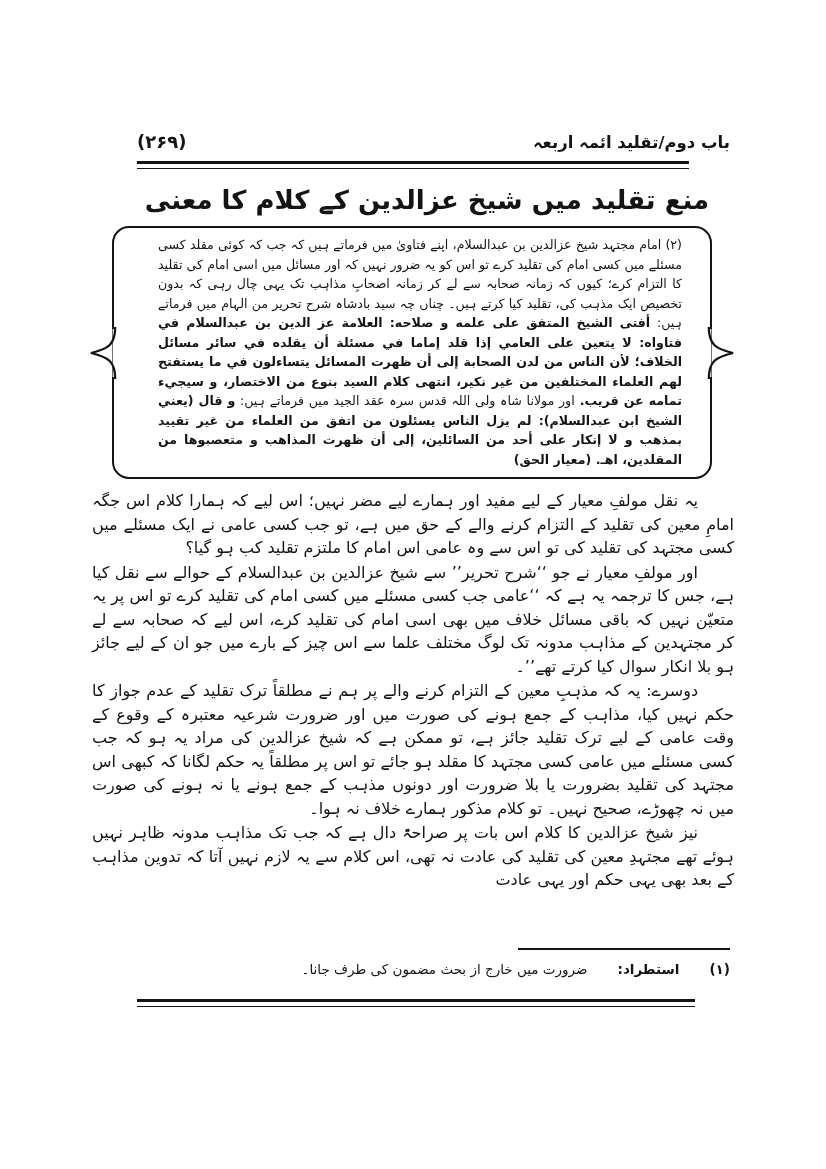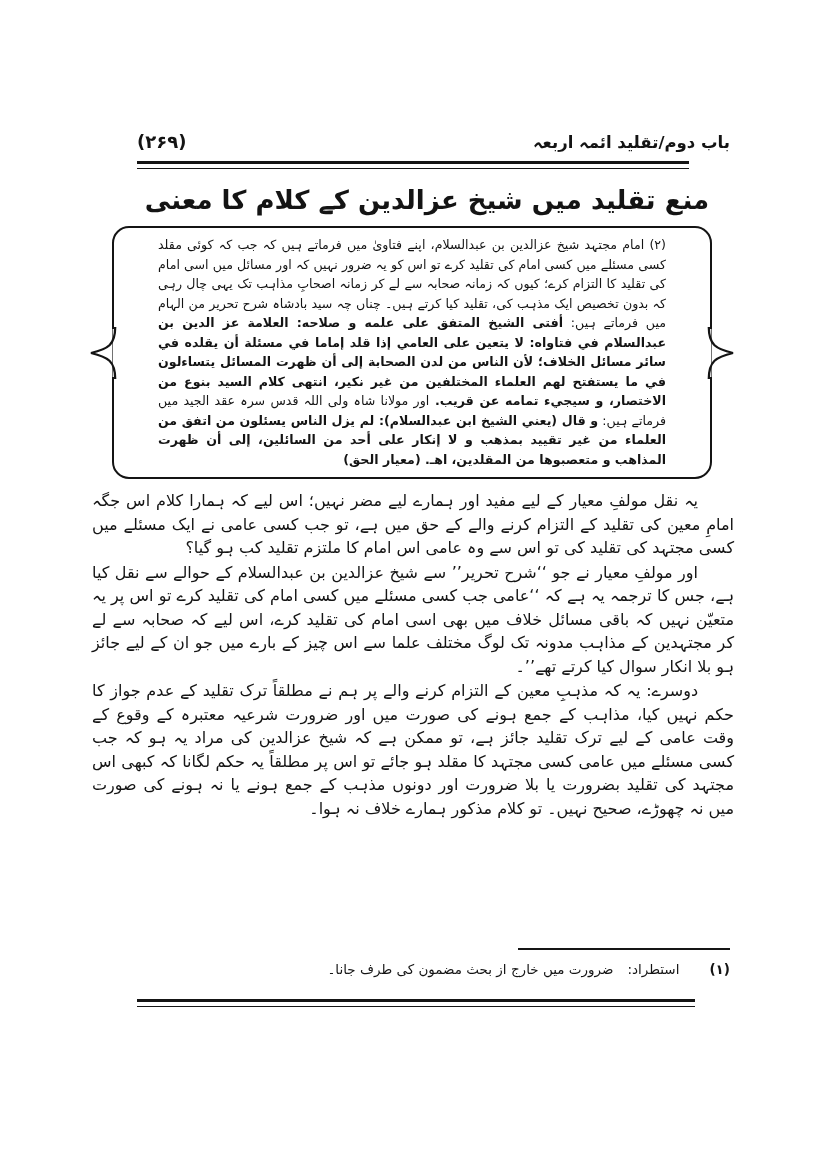--- a/index.html
+++ b/index.html
@@ -60,7 +60,7 @@
     width:600px;
     border:2.3px solid #141414;
     border-radius:17px;
-    padding:7px 44px 8px 44px;
+    padding:7px 28px 8px 44px;
   }
   .quote-text{
     margin:0;

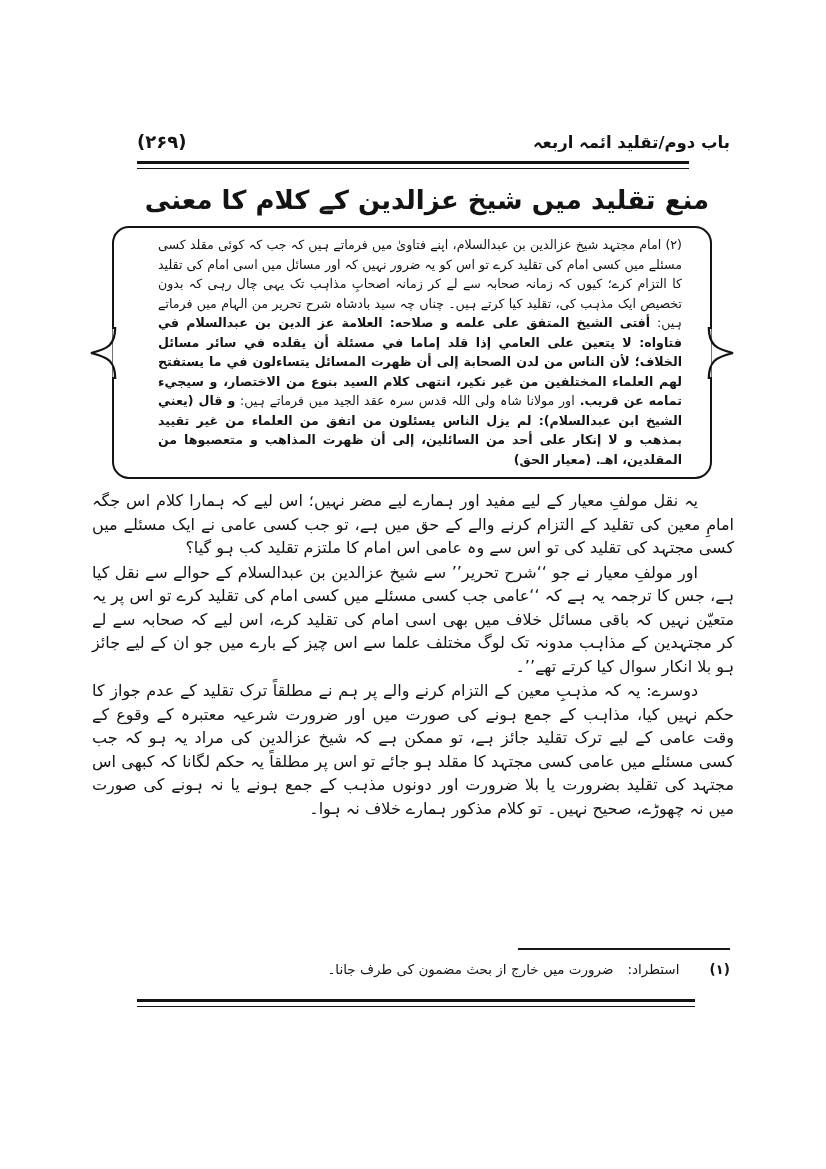--- a/index.html
+++ b/index.html
@@ -140,6 +140,7 @@
     <p class="body-para">یہ نقل مولفِ معیار کے لیے مفید اور ہمارے لیے مضر نہیں؛ اس لیے کہ ہمارا کلام اس جگہ امامِ معین کی تقلید کے التزام کرنے والے کے حق میں ہے، تو جب کسی عامی نے ایک مسئلے میں کسی مجتہد کی تقلید کی تو اس سے وہ عامی اس امام کا ملتزم تقلید کب ہو گیا؟</p>
     <p class="body-para">اور مولفِ معیار نے جو ‘‘شرح تحریر’’ سے شیخ عزالدین بن عبدالسلام کے حوالے سے نقل کیا ہے، جس کا ترجمہ یہ ہے کہ ‘‘عامی جب کسی مسئلے میں کسی امام کی تقلید کرے تو اس پر یہ متعیّن نہیں کہ باقی مسائل خلاف میں بھی اسی امام کی تقلید کرے، اس لیے کہ صحابہ سے لے کر مجتہدین کے مذاہب مدونہ تک لوگ مختلف علما سے اس چیز کے بارے میں جو ان کے لیے جائز ہو بلا انکار سوال کیا کرتے تھے’’۔</p>
     <p class="body-para">دوسرے: یہ کہ مذہبِ معین کے التزام کرنے والے پر ہم نے مطلقاً ترک تقلید کے عدم جواز کا حکم نہیں کیا، مذاہب کے جمع ہونے کی صورت میں اور ضرورت شرعیہ معتبرہ کے وقوع کے وقت عامی کے لیے ترک تقلید جائز ہے، تو ممکن ہے کہ شیخ عزالدین کی مراد یہ ہو کہ جب کسی مسئلے میں عامی کسی مجتہد کا مقلد ہو جائے تو اس پر مطلقاً یہ حکم لگانا کہ کبھی اس مجتہد کی تقلید بضرورت یا بلا ضرورت اور دونوں مذہب کے جمع ہونے یا نہ ہونے کی صورت میں نہ چھوڑے، صحیح نہیں۔ تو کلام مذکور ہمارے خلاف نہ ہوا۔</p>
+    <p class="body-para">نیز شیخ عزالدین کا کلام اس بات پر صراحۃً دال ہے کہ جب تک مذاہب مدونہ ظاہر نہیں ہوئے تھے مجتہدِ معین کی تقلید کی عادت نہ تھی، اس کلام سے یہ لازم نہیں آتا کہ تدوین مذاہب کے بعد بھی یہی حکم اور یہی عادت</p>
   </div>
 
   <div class="footnote-rule"></div>

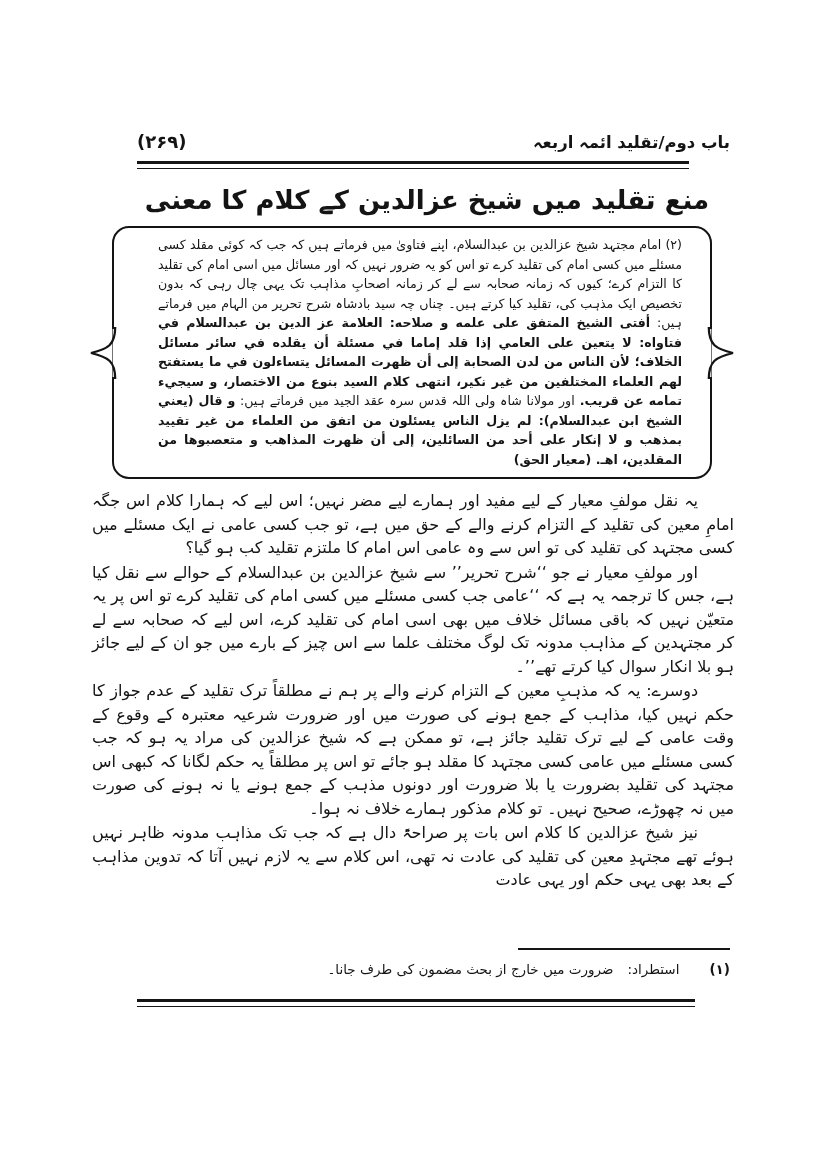--- a/index.html
+++ b/index.html
@@ -98,7 +98,7 @@
     line-height:22px;
   }
   .footnote-line .marker{direction:ltr;margin-left:30px;font-weight:bold;}
-  .footnote-line .term{font-weight:normal;margin-left:14px;}
+  .footnote-line .term{font-weight:bold;margin-left:30px;}
   .rule-double.bottom{
     position:absolute;
     top:999px;left:137px;

